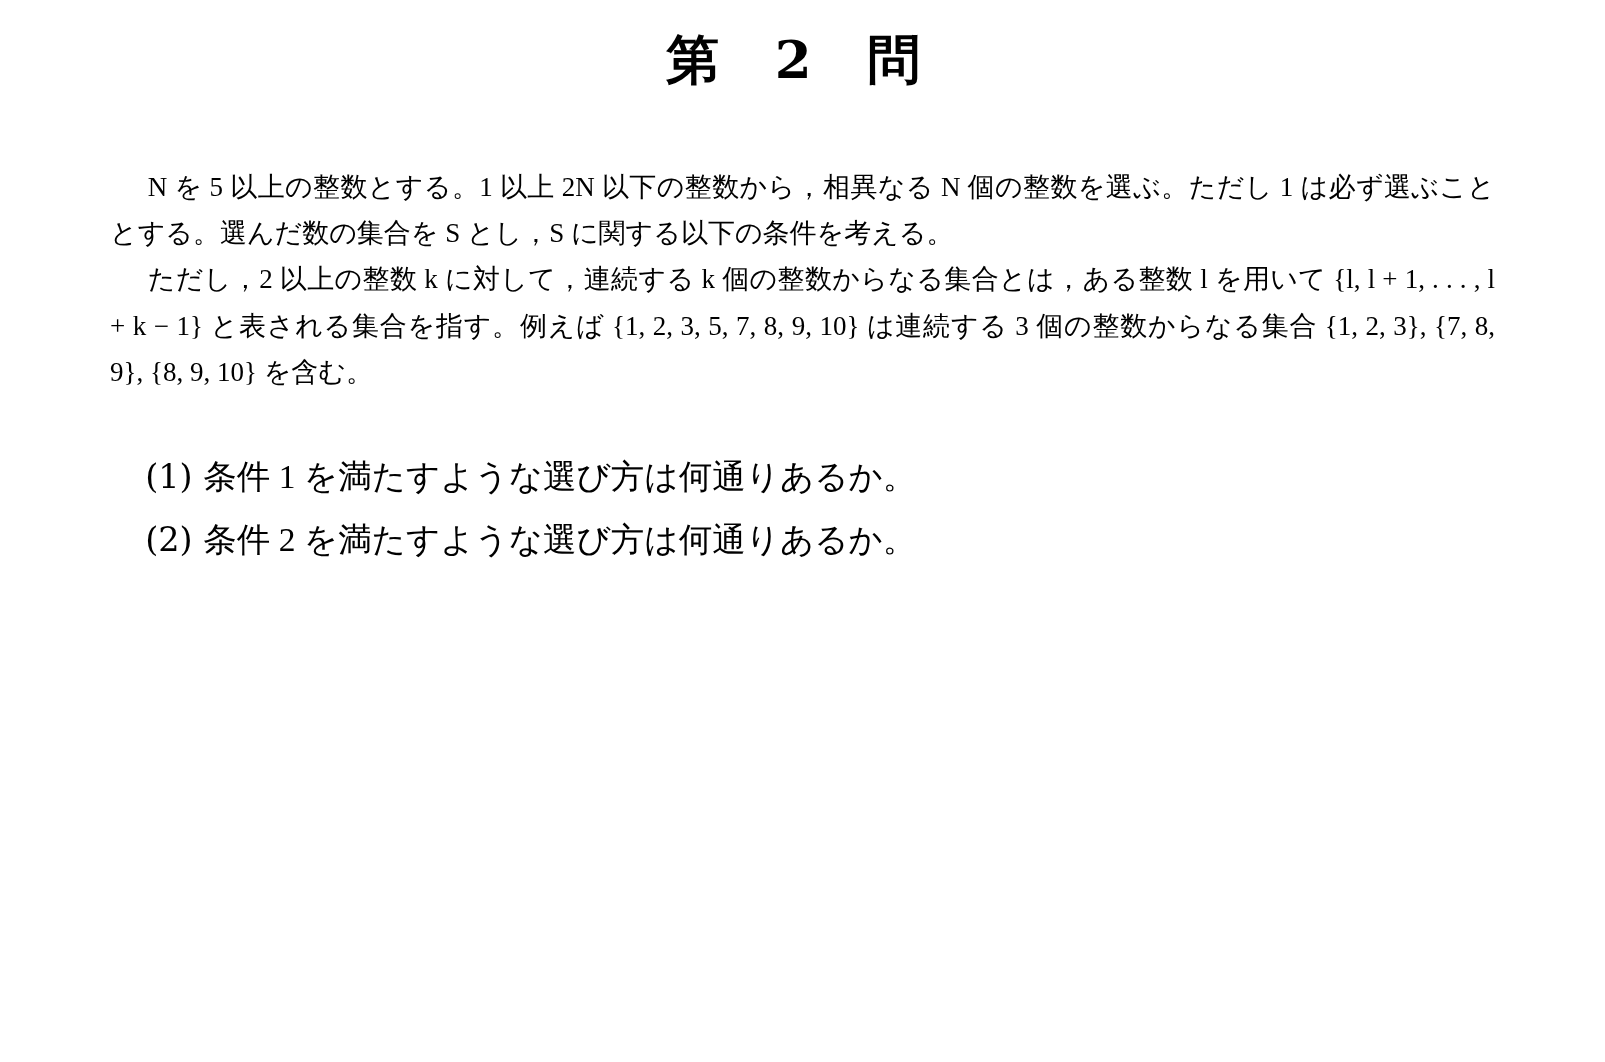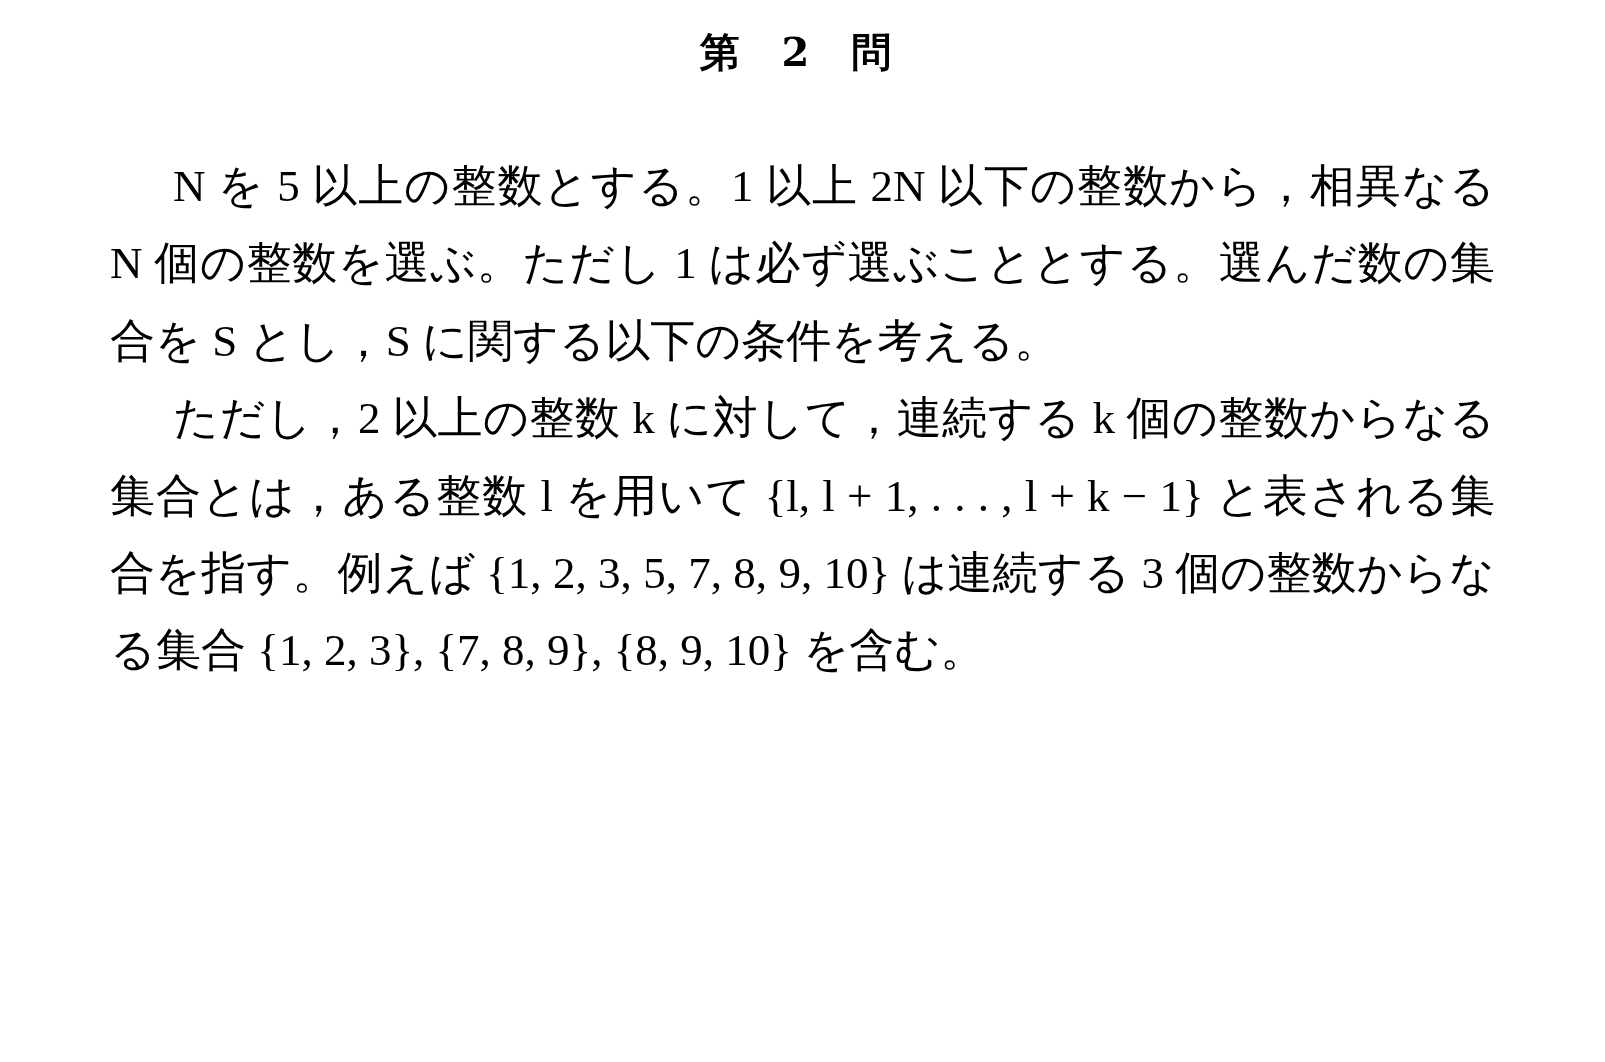--- a/index.html
+++ b/index.html
@@ -23,7 +23,7 @@
   }
   .doc-title {
     text-align: center;
-    font-size: 40px;
+    font-size: 53px;
     font-weight: 700;
     letter-spacing: 0.35em;
     margin: 28px 0 0 0;

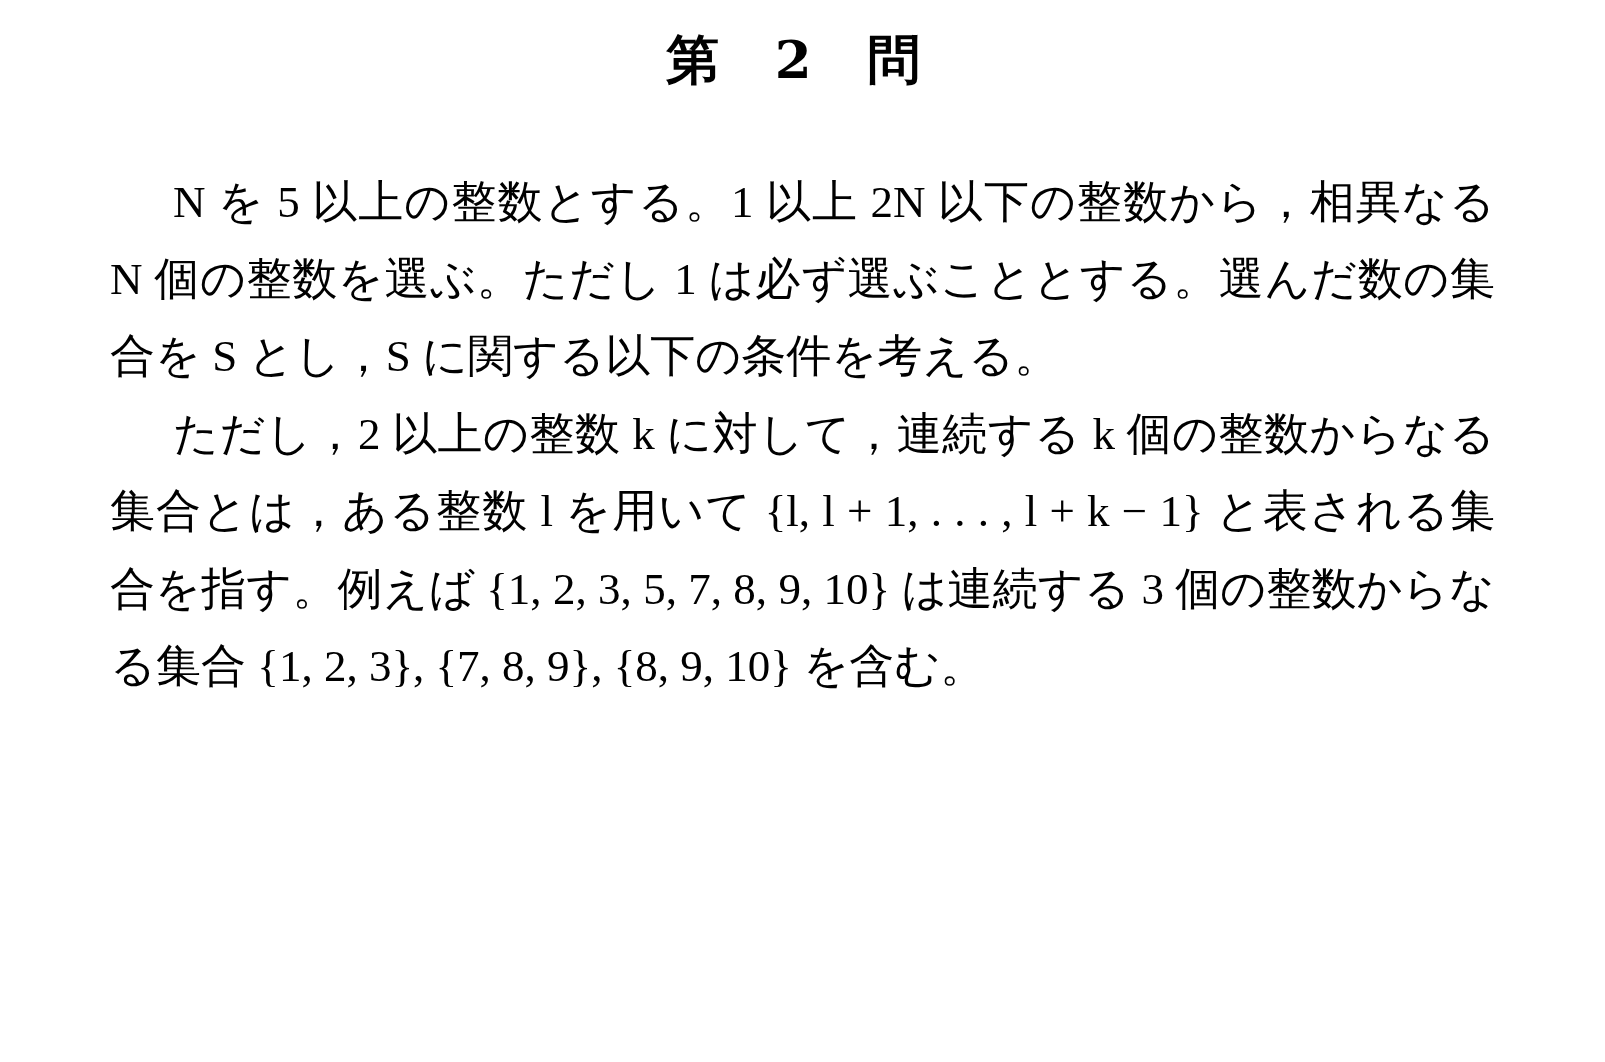--- a/index.html
+++ b/index.html
@@ -32,7 +32,7 @@
   }
   .body-block {
     margin-top: 72px;
-    font-size: 45px;
+    font-size: 27px;
     line-height: 1.72;
     text-align: justify;
     text-justify: inter-character;

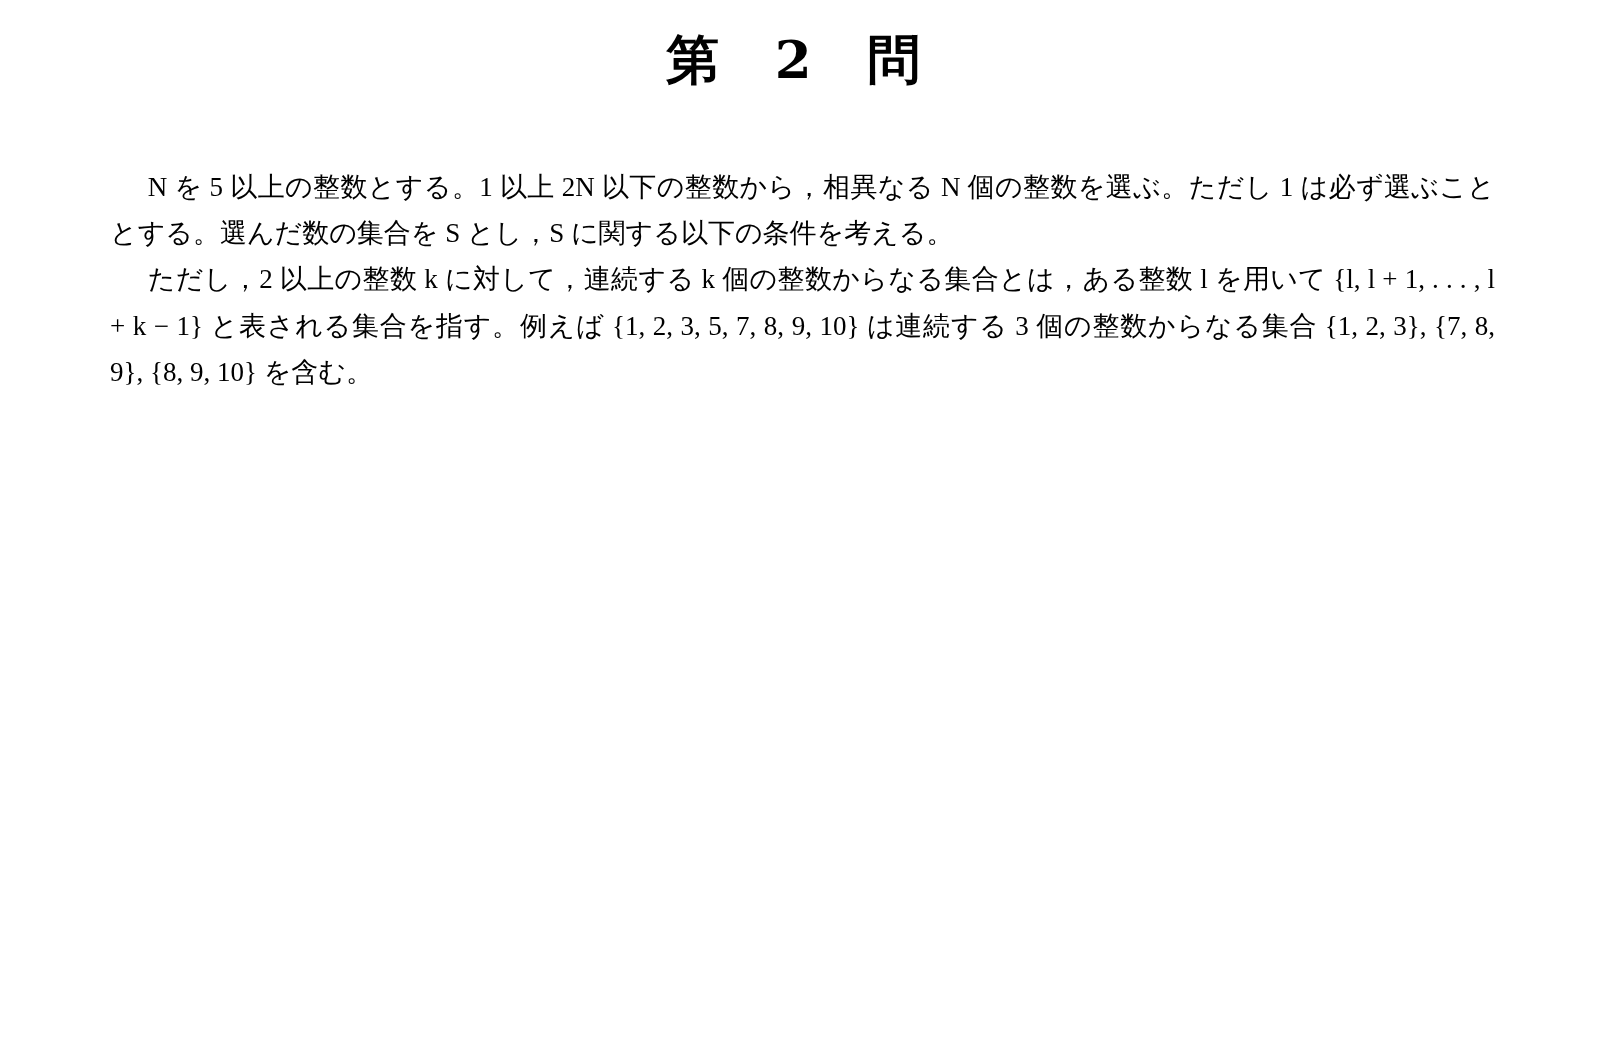--- a/index.html
+++ b/index.html
@@ -69,6 +69,14 @@
     <p class="para">ただし，2 以上の整数 k に対して，連続する k 個の整数からなる集合とは，ある整数 l を用いて {l, l + 1, . . . , l + k − 1} と表される集合を指す。例えば {1, 2, 3, 5, 7, 8, 9, 10} は連続する 3 個の整数からなる集合 {1, 2, 3}, {7, 8, 9}, {8, 9, 10} を含む。</p>
   </div>
 
+  <div class="qlist">
+    <p class="qitem">
+      <span class="qnum">(1)</span><span>条件 1 を満たすような選び方は何通りあるか。</span>
+    </p>
+    <p class="qitem">
+      <span class="qnum">(2)</span><span>条件 2 を満たすような選び方は何通りあるか。</span>
+    </p>
+  </div>
 
 </div>
 

